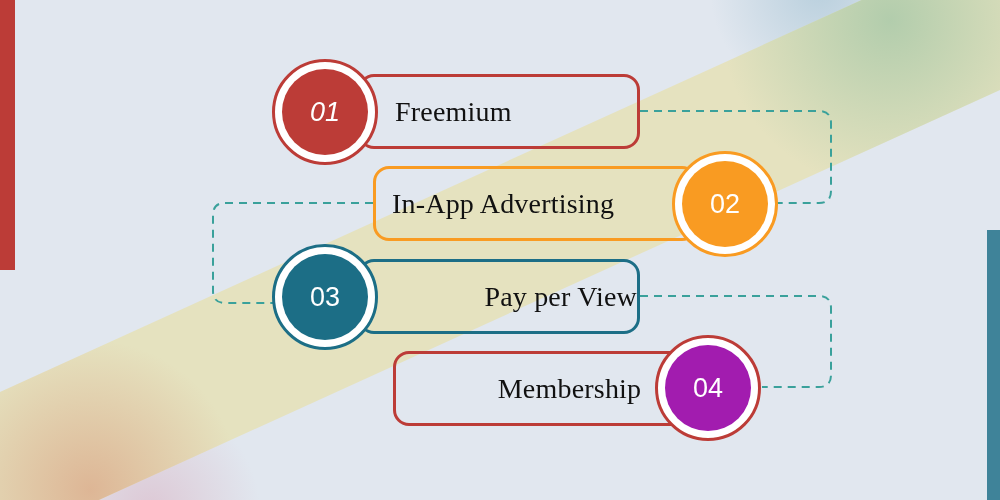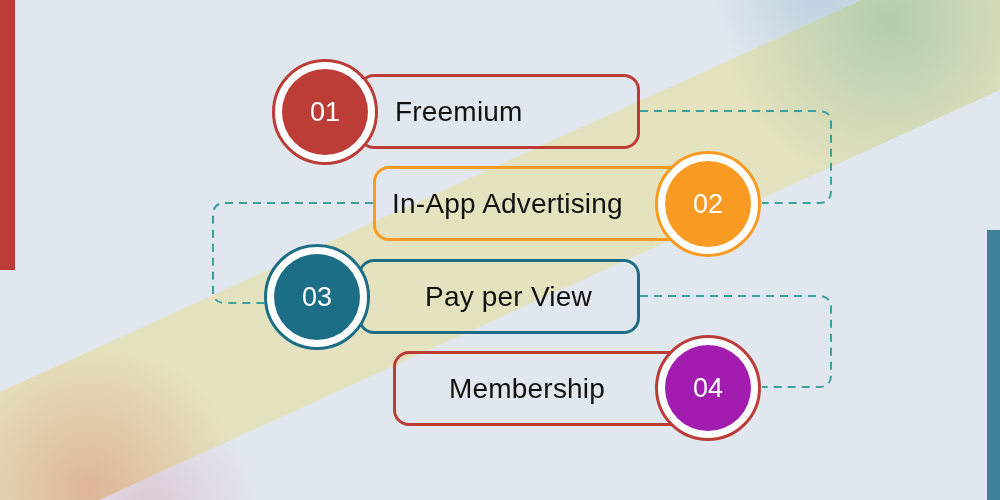--- a/index.html
+++ b/index.html
@@ -83,7 +83,7 @@
   <span class="label">Freemium</span>
 </div>
 <div class="step-circle" style="left:272px; top:59px; border-color:#bc3c37;">
-  <div class="inner" style="background:#bc3c37;">
+  <div class="inner" style="background:#bc3c37;font-style:italic;">
     <span>01</span>
   </div>
 </div>

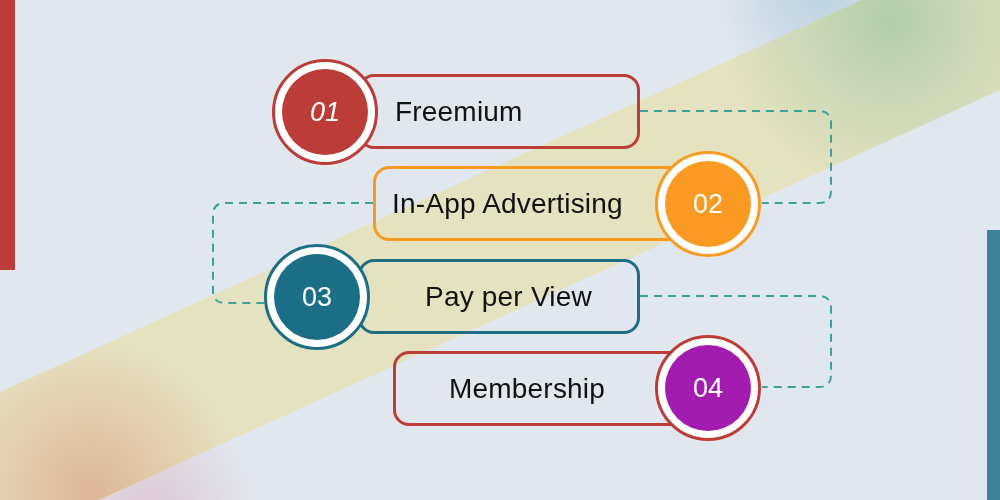--- a/index.html
+++ b/index.html
@@ -20,7 +20,7 @@
       font-size: 28px; color: #111;
       letter-spacing: 0.2px;
     }
-    .step-box .label { white-space: nowrap; }
+    .step-box .label { white-space: nowrap; font-family: Liberation Serif, serif; }
 
     .step-circle {
       position: absolute; box-sizing: border-box;

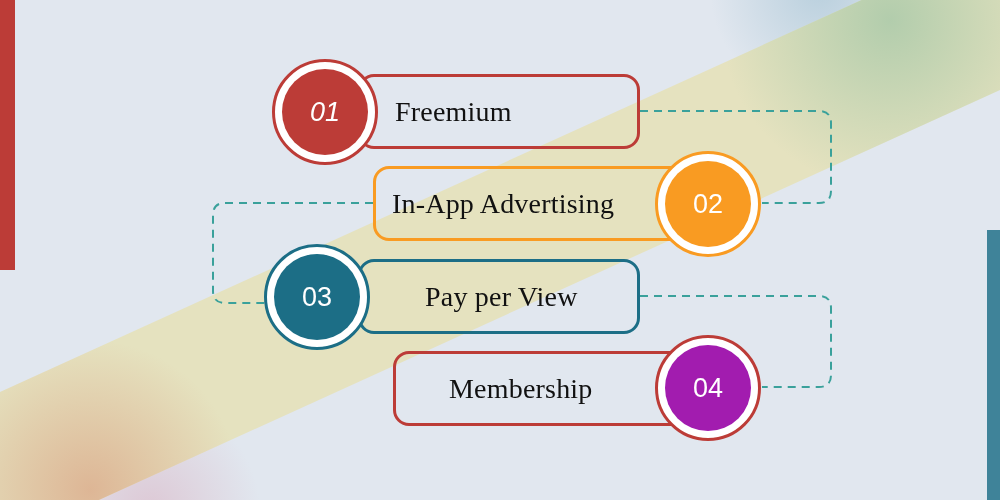--- a/index.html
+++ b/index.html
@@ -91,7 +91,7 @@
 <div class="step-box" style="left:373px; top:166px; width:325px; height:75px; border-color:#f99b22; padding-left:16px;">
   <span class="label">In-App Advertising</span>
 </div>
-<div class="step-circle" style="left:655px; top:151px; border-color:#f99b22;">
+<div class="step-circle" style="left:672px; top:151px; border-color:#f99b22;">
   <div class="inner" style="background:#f99b22;">
     <span>02</span>
   </div>

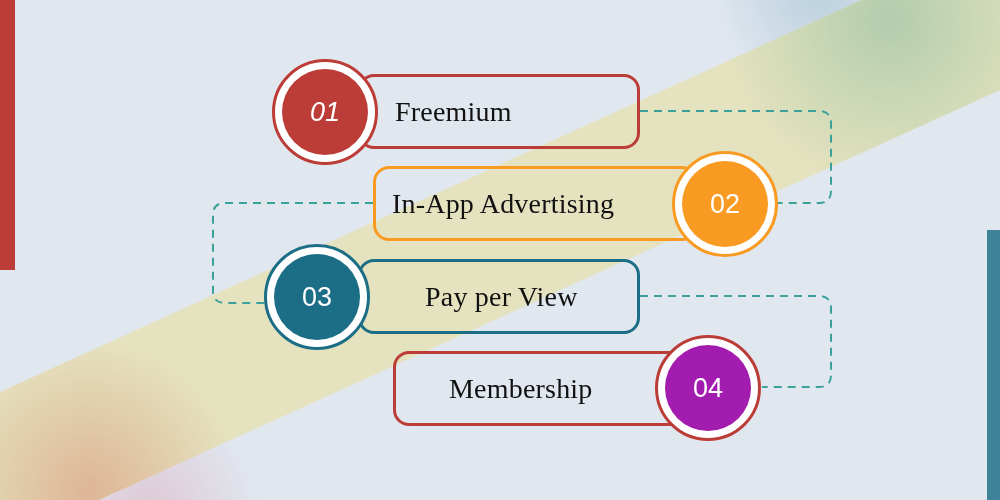--- a/index.html
+++ b/index.html
@@ -100,7 +100,7 @@
 <div class="step-box" style="left:358px; top:259px; width:282px; height:75px; border-color:#1c6e86; padding-left:64px;">
   <span class="label">Pay per View</span>
 </div>
-<div class="step-circle" style="left:264px; top:244px; border-color:#1c6e86;">
+<div class="step-circle" style="left:272px; top:244px; border-color:#1c6e86;">
   <div class="inner" style="background:#1c6e86;">
     <span>03</span>
   </div>

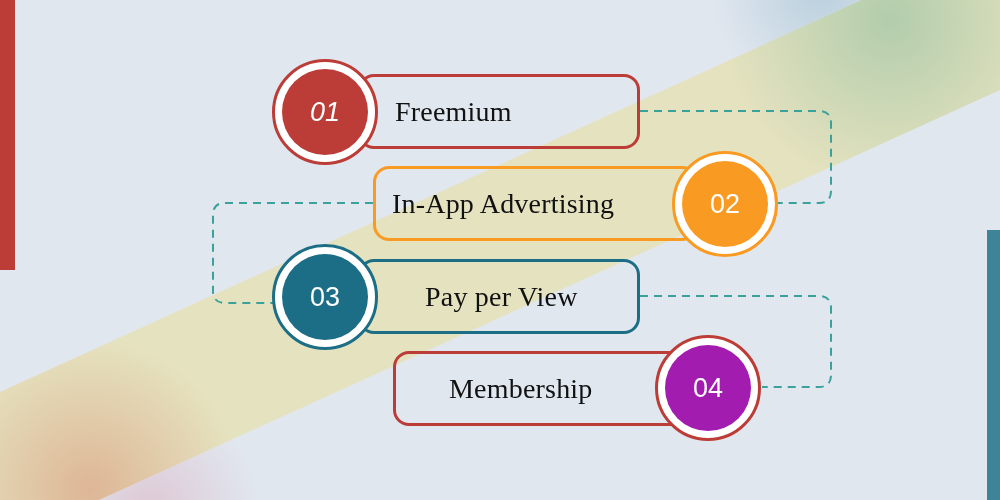--- a/index.html
+++ b/index.html
@@ -97,7 +97,7 @@
   </div>
 </div>
 
-<div class="step-box" style="left:358px; top:259px; width:282px; height:75px; border-color:#1c6e86; padding-left:64px;">
+<div class="step-box" style="left:358px; top:259px; width:282px; height:75px; border-color:#1c6e86; padding-left:64px;justify-content:flex-end;">
   <span class="label">Pay per View</span>
 </div>
 <div class="step-circle" style="left:272px; top:244px; border-color:#1c6e86;">

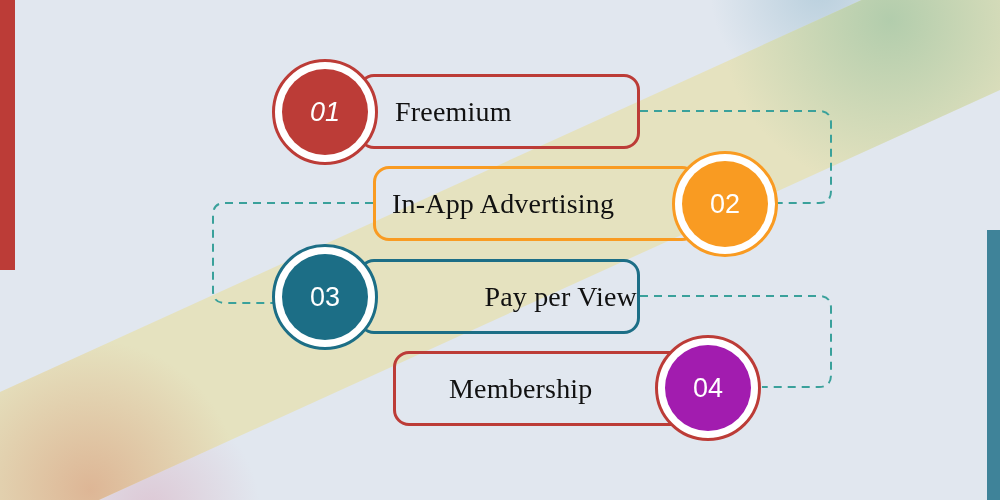--- a/index.html
+++ b/index.html
@@ -106,7 +106,7 @@
   </div>
 </div>
 
-<div class="step-box" style="left:393px; top:351px; width:300px; height:75px; border-color:#bc3c37; padding-left:53px;">
+<div class="step-box" style="left:393px; top:351px; width:300px; height:75px; border-color:#bc3c37; padding-left:53px;justify-content:center;">
   <span class="label">Membership</span>
 </div>
 <div class="step-circle" style="left:655px; top:335px; border-color:#bc3c37;">

